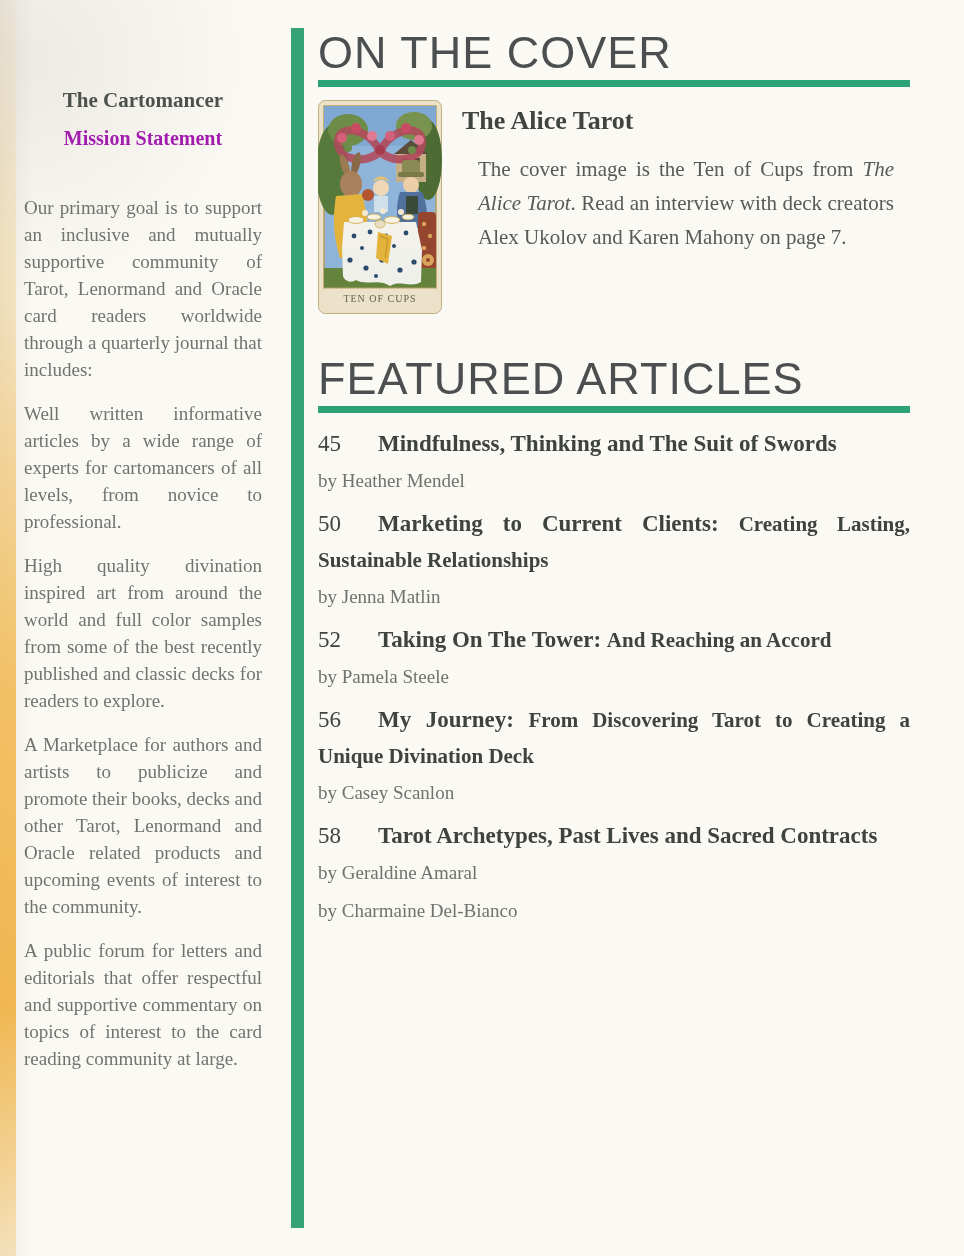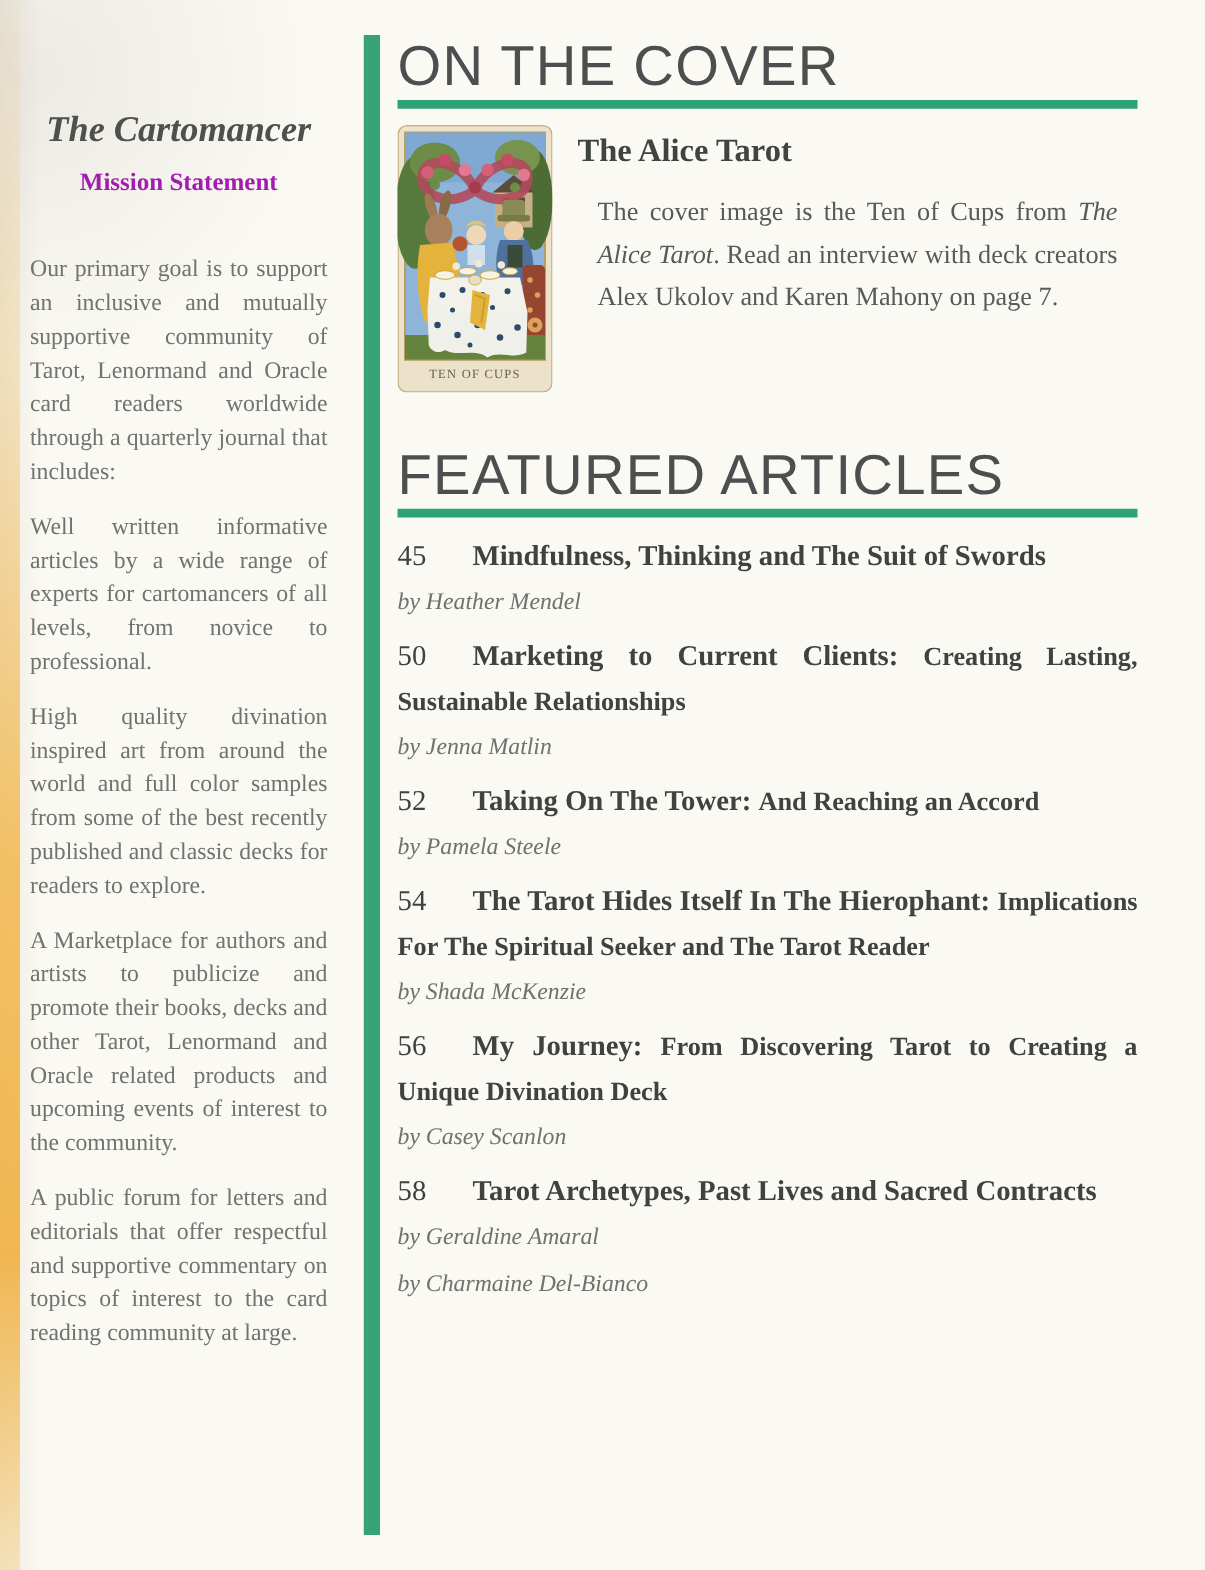--- a/index.html
+++ b/index.html
@@ -41,8 +41,8 @@
     color:#6f746f;
   }
   .sidebar-title{
-    text-align:center;font-style:italic;font-weight:bold;
-    font-size:29px;color:#4c514d;margin:0 0 14px 0;
+    text-align:center;font-weight:bold;
+    font-size:21px;color:#4c514d;margin:0 0 14px 0;
   }
   .sidebar-subtitle{
     text-align:center;font-weight:bold;

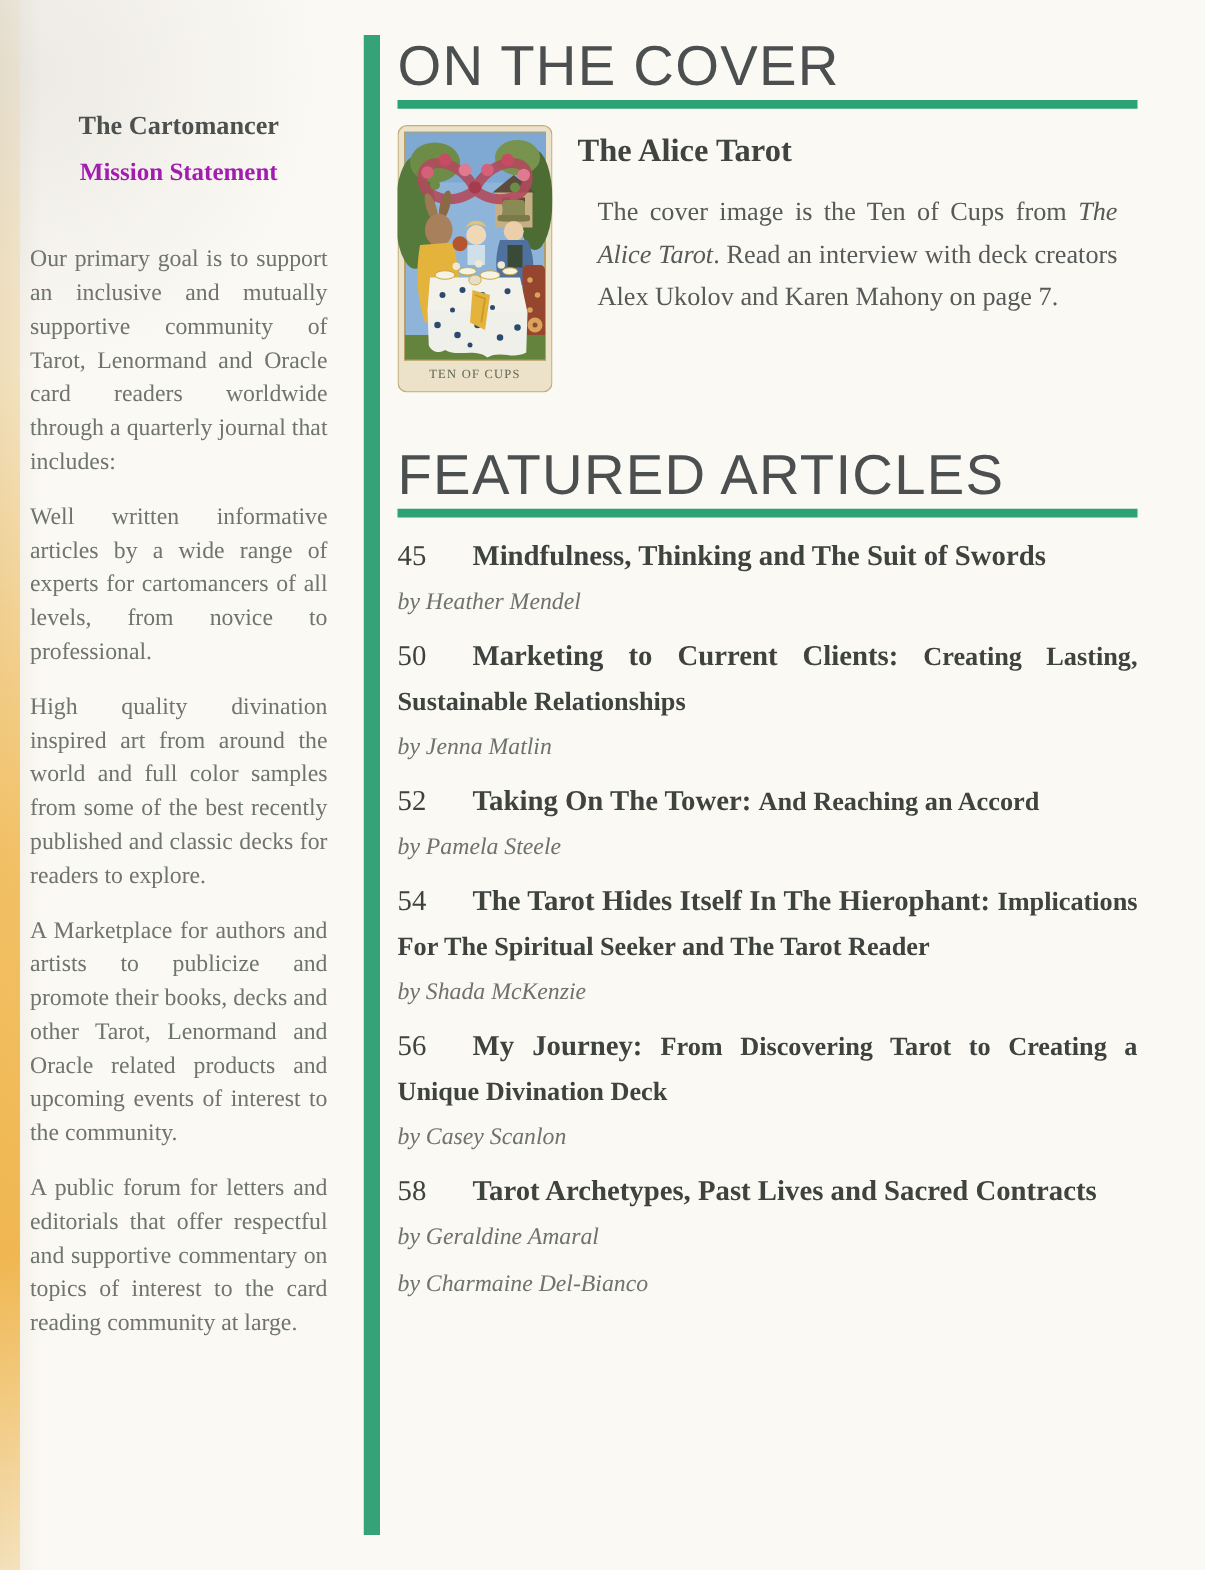--- a/index.html
+++ b/index.html
@@ -90,7 +90,7 @@
   .article-number{display:inline-block;width:60px;font-weight:normal;}
   .article-subtitle{font-size:21px;}
   .article-byline{
-    font-style:italic;font-size:19px;line-height:26px;
+    font-size:19px;line-height:26px;
     color:#6f736d;margin:6px 0 12px 0;font-weight:normal;
   }
 </style>

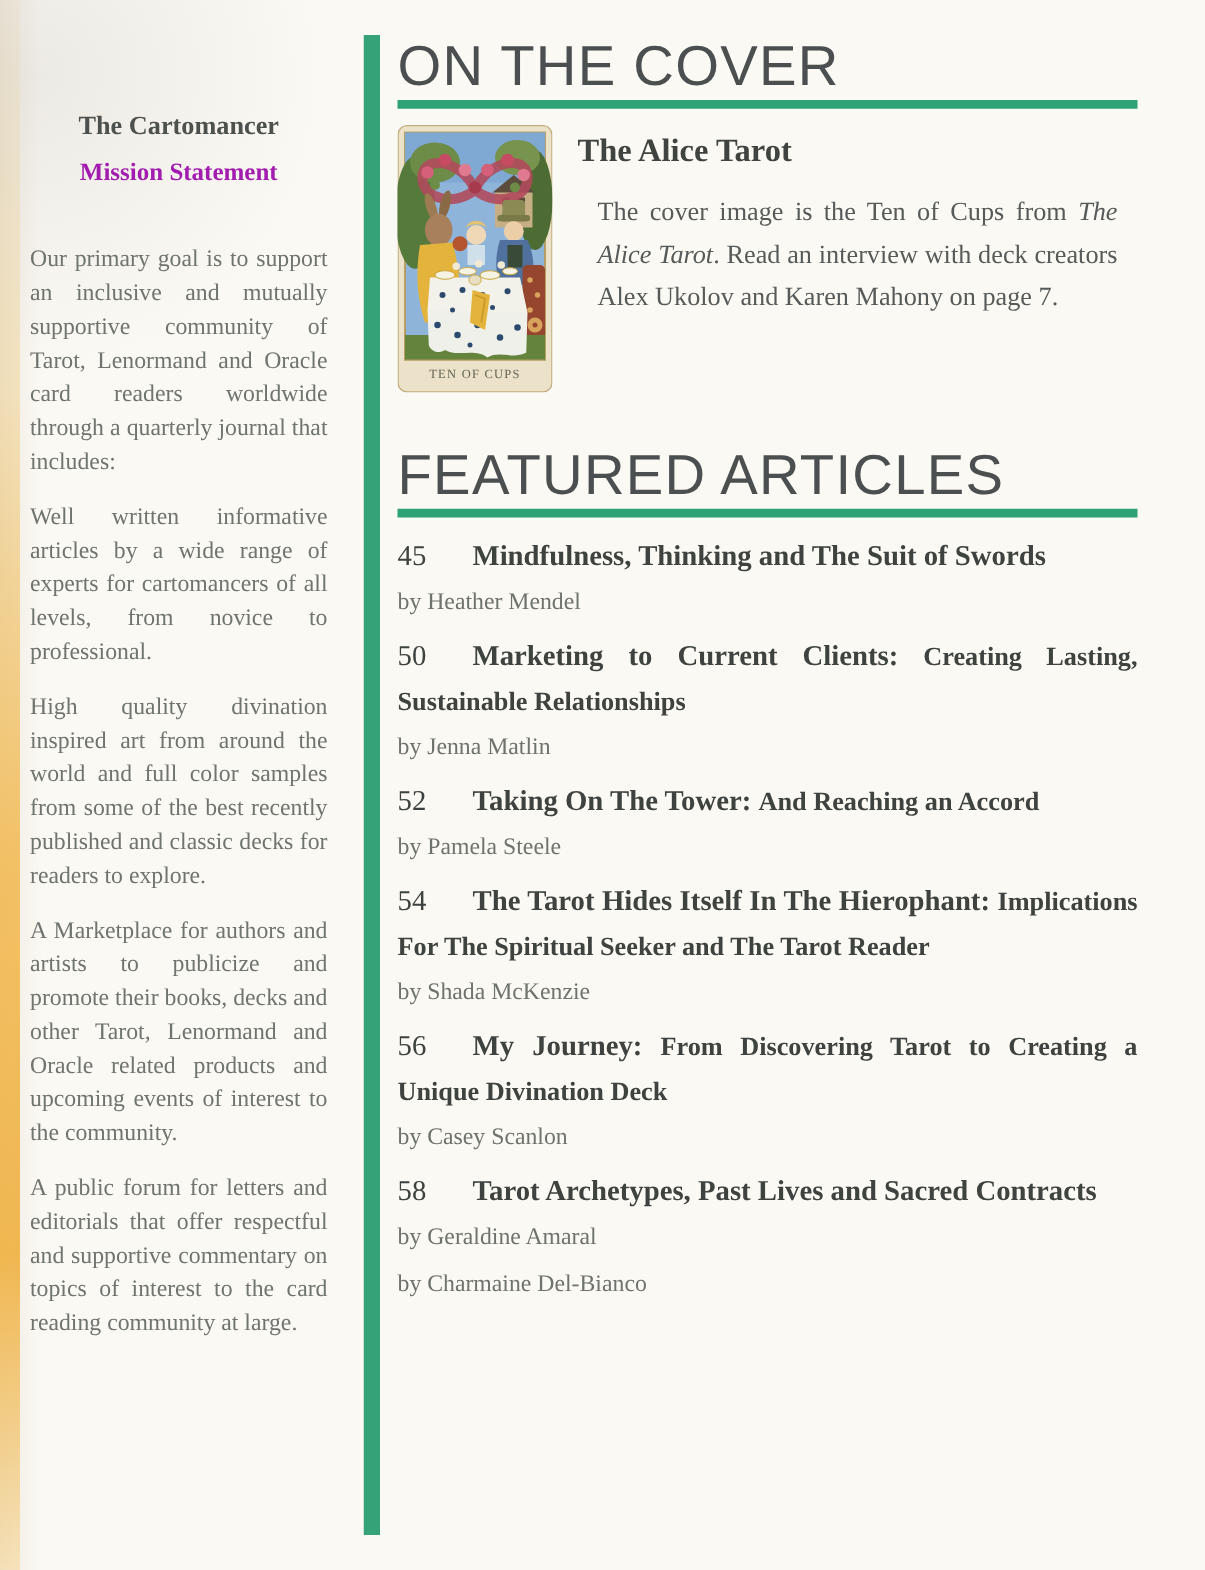--- a/index.html
+++ b/index.html
@@ -246,11 +246,6 @@
         <p class="article-byline">by Pamela Steele</p>
       </div>
 
-      <div class="article">
-        <p class="article-titleline"><span class="article-number">54</span><span>The Tarot Hides Itself In The Hierophant:</span>
-          <span class="article-subtitle">Implications For The Spiritual Seeker and The Tarot Reader</span></p>
-        <p class="article-byline">by Shada McKenzie</p>
-      </div>
 
       <div class="article">
         <p class="article-titleline"><span class="article-number">56</span><span>My Journey:</span>

